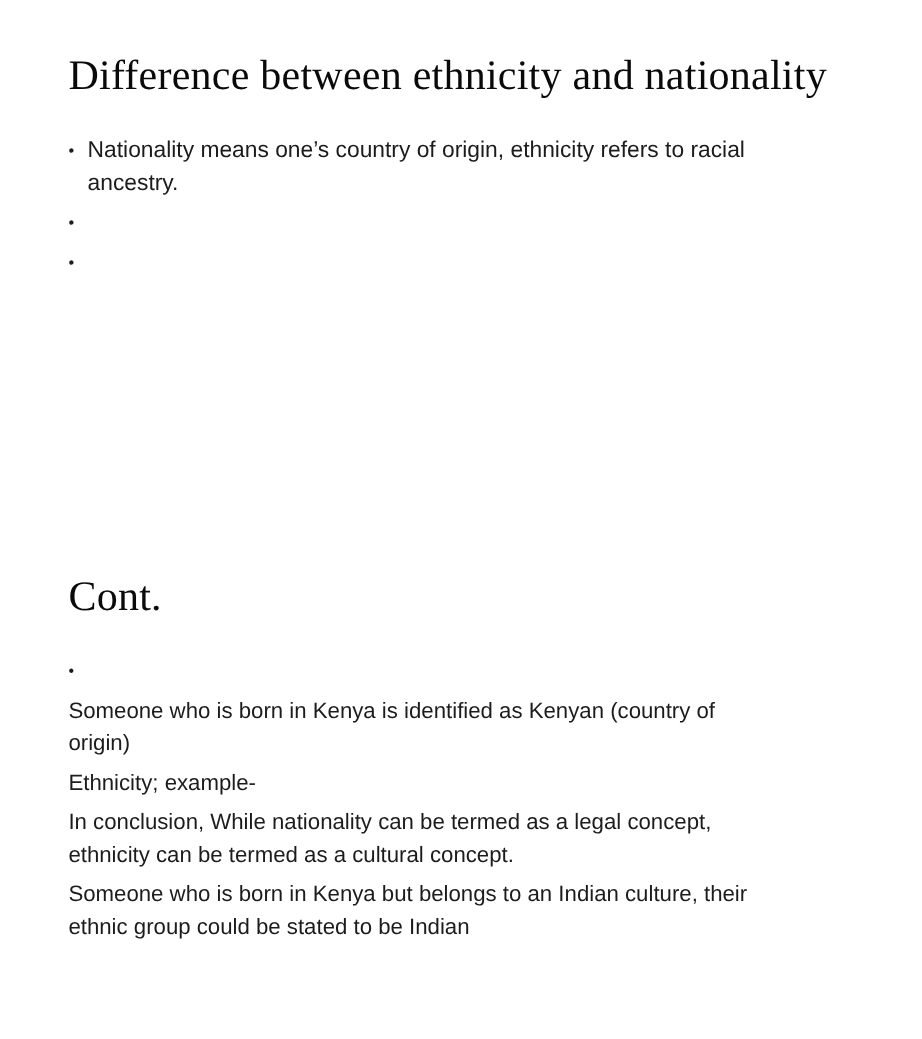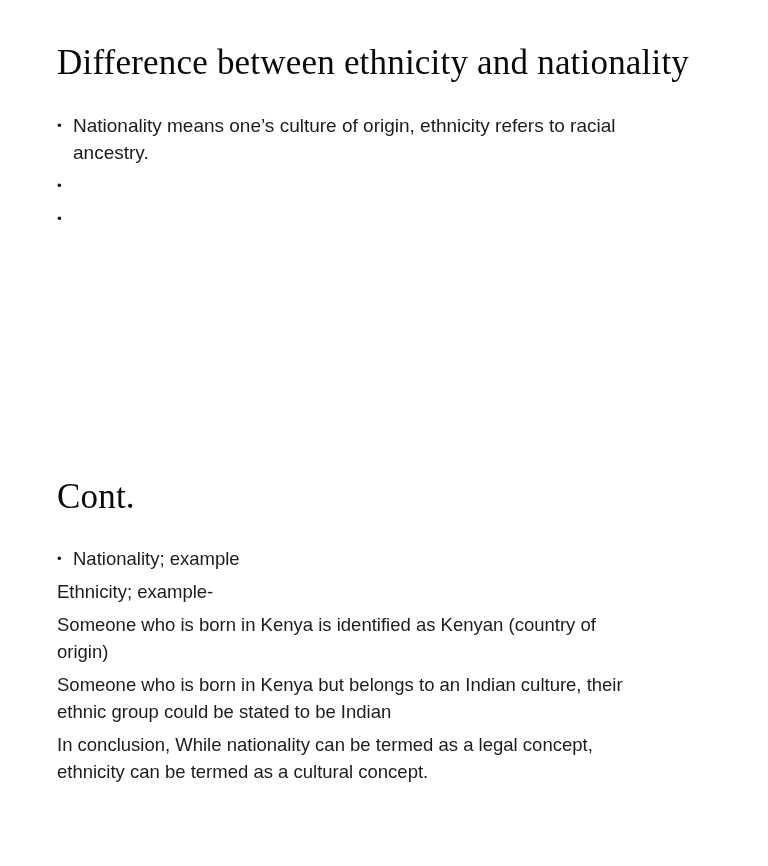--- a/index.html
+++ b/index.html
@@ -67,7 +67,7 @@
   <div class="body-block" id="slide1-body">
     <div class="bullet-item">
       <span class="bullet-glyph">•</span>
-      <span class="bullet-text">Nationality means one’s culture of origin, ethnicity refers to racial
+      <span class="bullet-text">Nationality means one’s country of origin, ethnicity refers to racial
 ancestry.</span>
     </div>
     <div class="bullet-item">

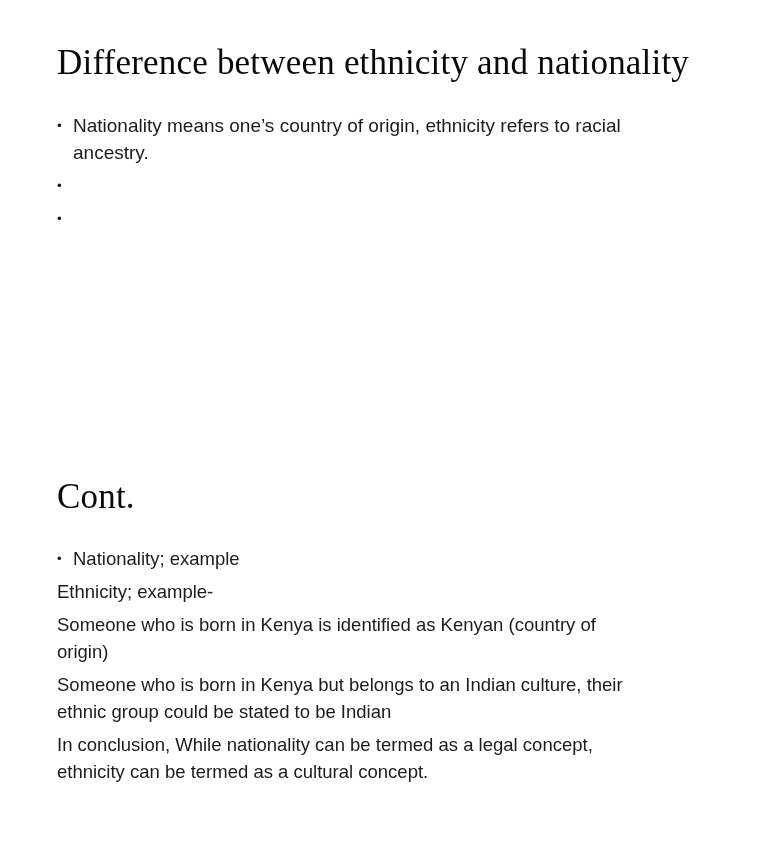--- a/index.html
+++ b/index.html
@@ -83,7 +83,6 @@
   <div class="body-block" id="slide2-body">
     <div class="bullet-item">
       <span class="bullet-glyph">•</span>
-      <span class="bullet-text">Nationality; example</span>
     </div>
     <p class="para">Ethnicity; example-</p>
     <p class="para">Someone who is born in Kenya is identified as Kenyan (country of

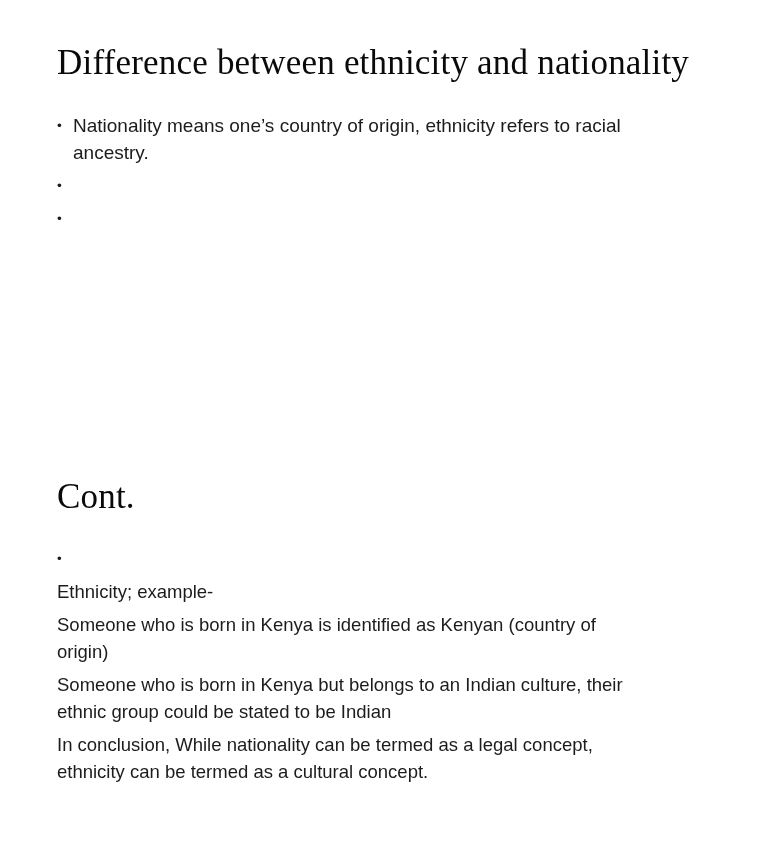--- a/index.html
+++ b/index.html
@@ -84,9 +84,9 @@
     <div class="bullet-item">
       <span class="bullet-glyph">•</span>
     </div>
-    <p class="para">Ethnicity; example-</p>
     <p class="para">Someone who is born in Kenya is identified as Kenyan (country of
 origin)</p>
+    <p class="para">Ethnicity; example-</p>
     <p class="para">Someone who is born in Kenya but belongs to an Indian culture, their
 ethnic group could be stated to be Indian</p>
     <p class="para">In conclusion, While nationality can be termed as a legal concept,

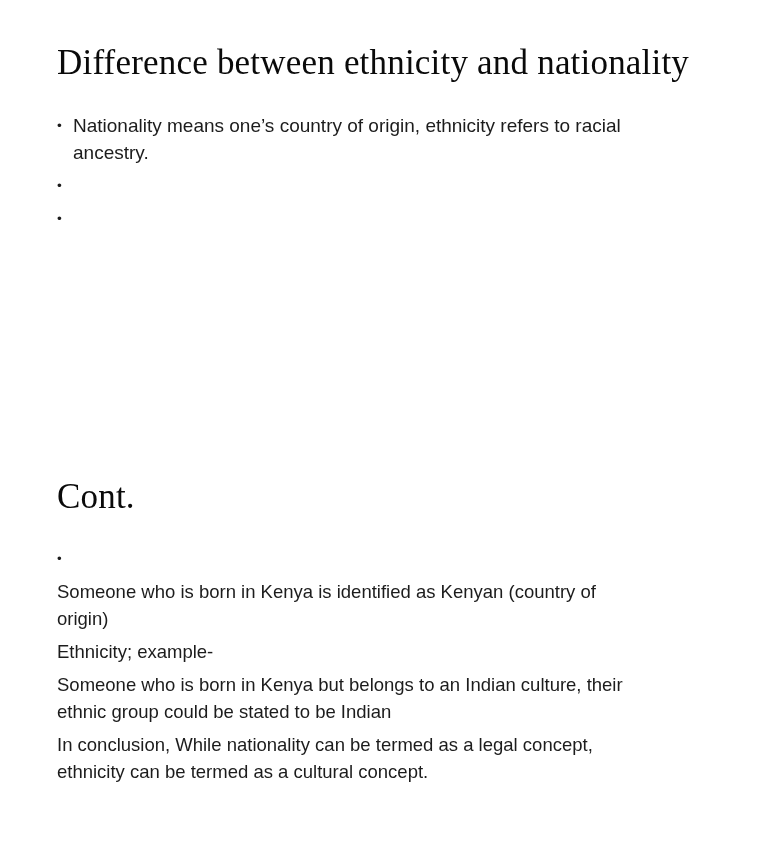--- a/index.html
+++ b/index.html
@@ -87,10 +87,10 @@
     <p class="para">Someone who is born in Kenya is identified as Kenyan (country of
 origin)</p>
     <p class="para">Ethnicity; example-</p>
+    <p class="para">In conclusion, While nationality can be termed as a legal concept,
+ethnicity can be termed as a cultural concept.</p>
     <p class="para">Someone who is born in Kenya but belongs to an Indian culture, their
 ethnic group could be stated to be Indian</p>
-    <p class="para">In conclusion, While nationality can be termed as a legal concept,
-ethnicity can be termed as a cultural concept.</p>
   </div>
 
 </div>

